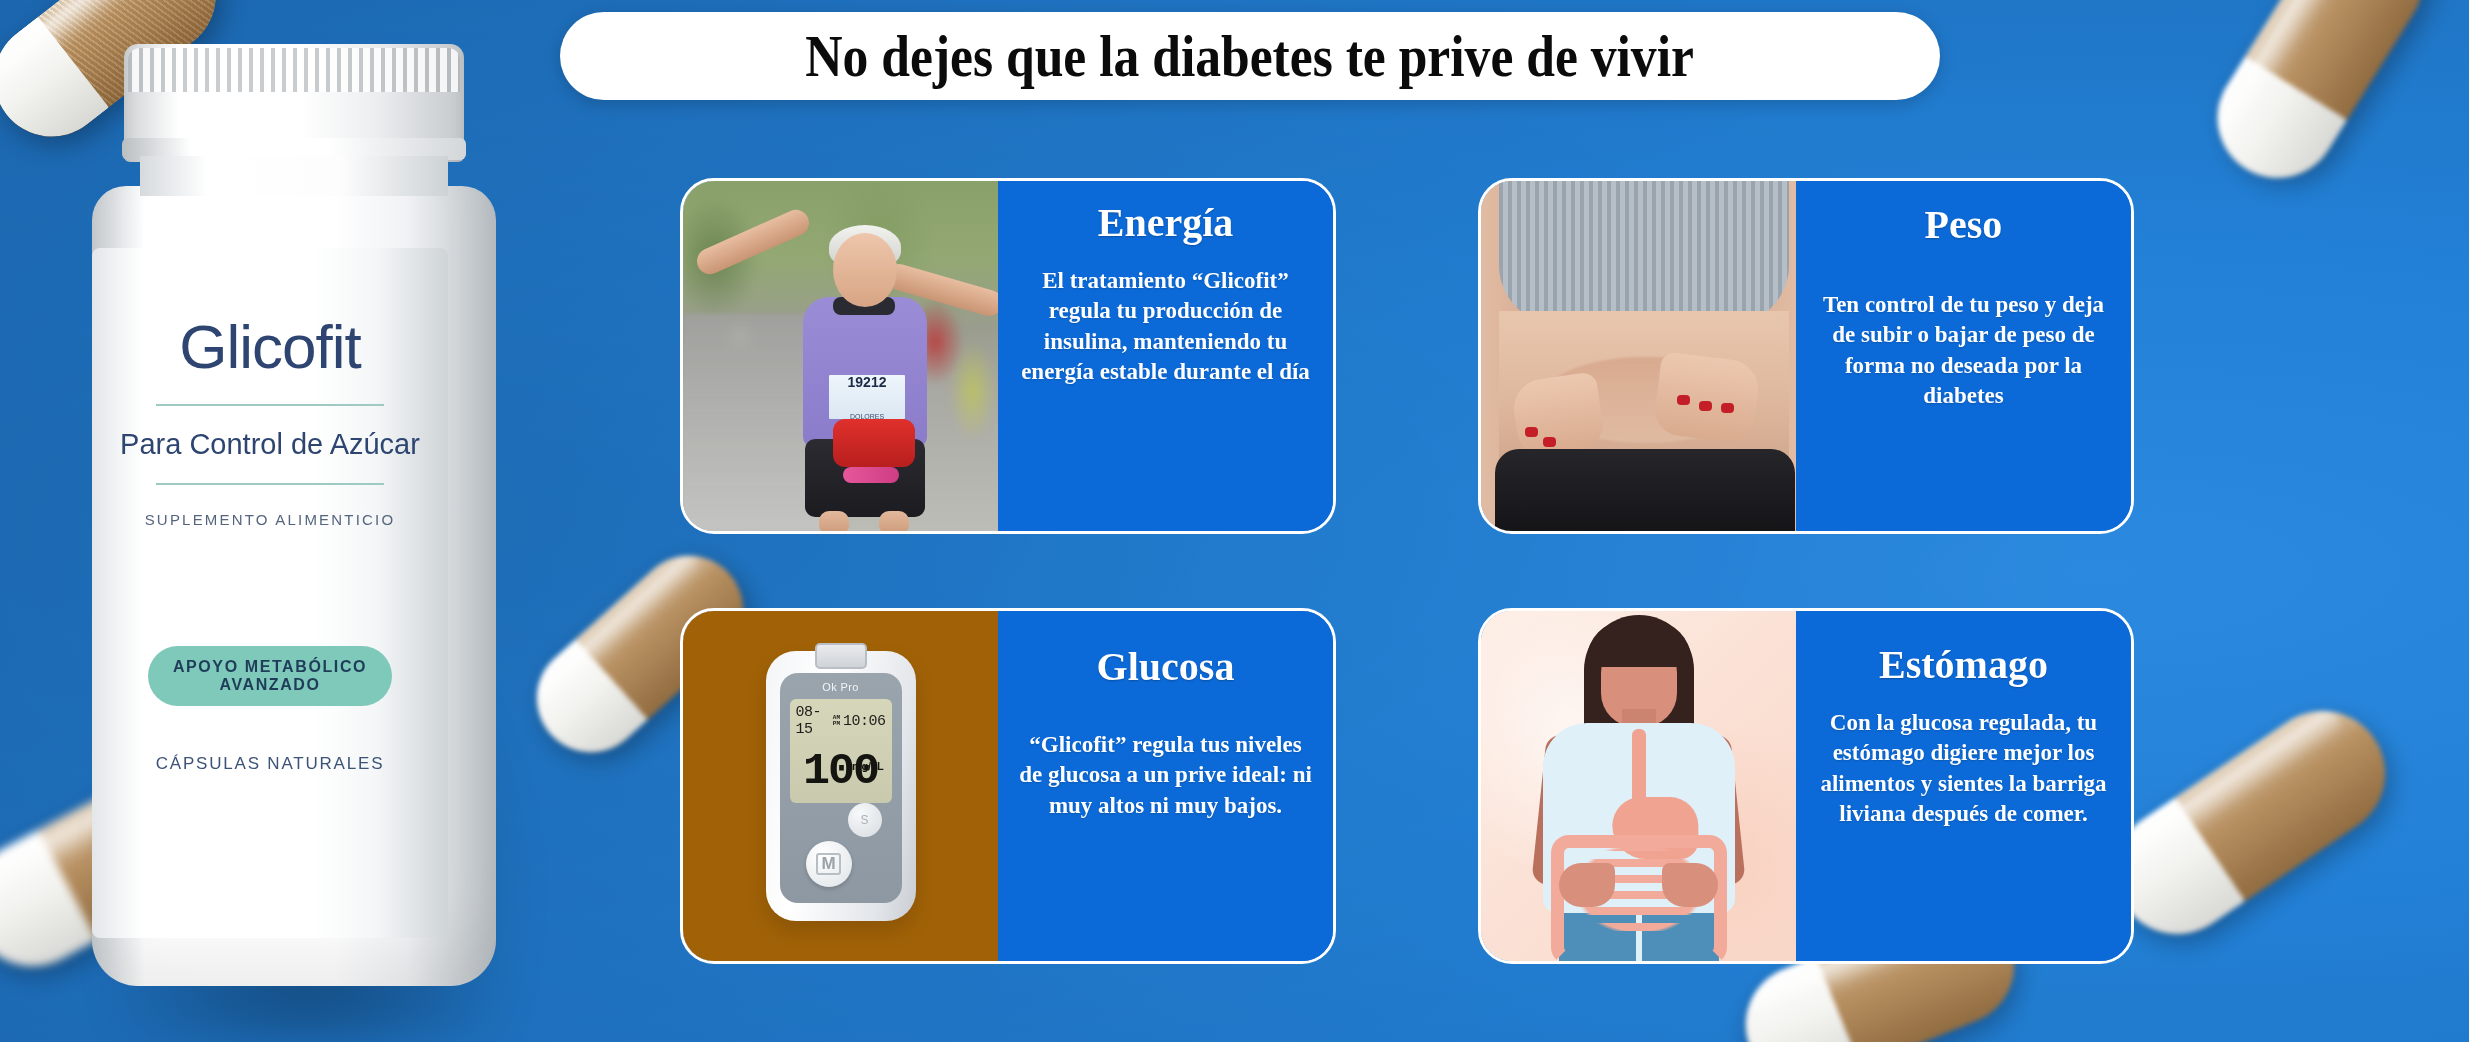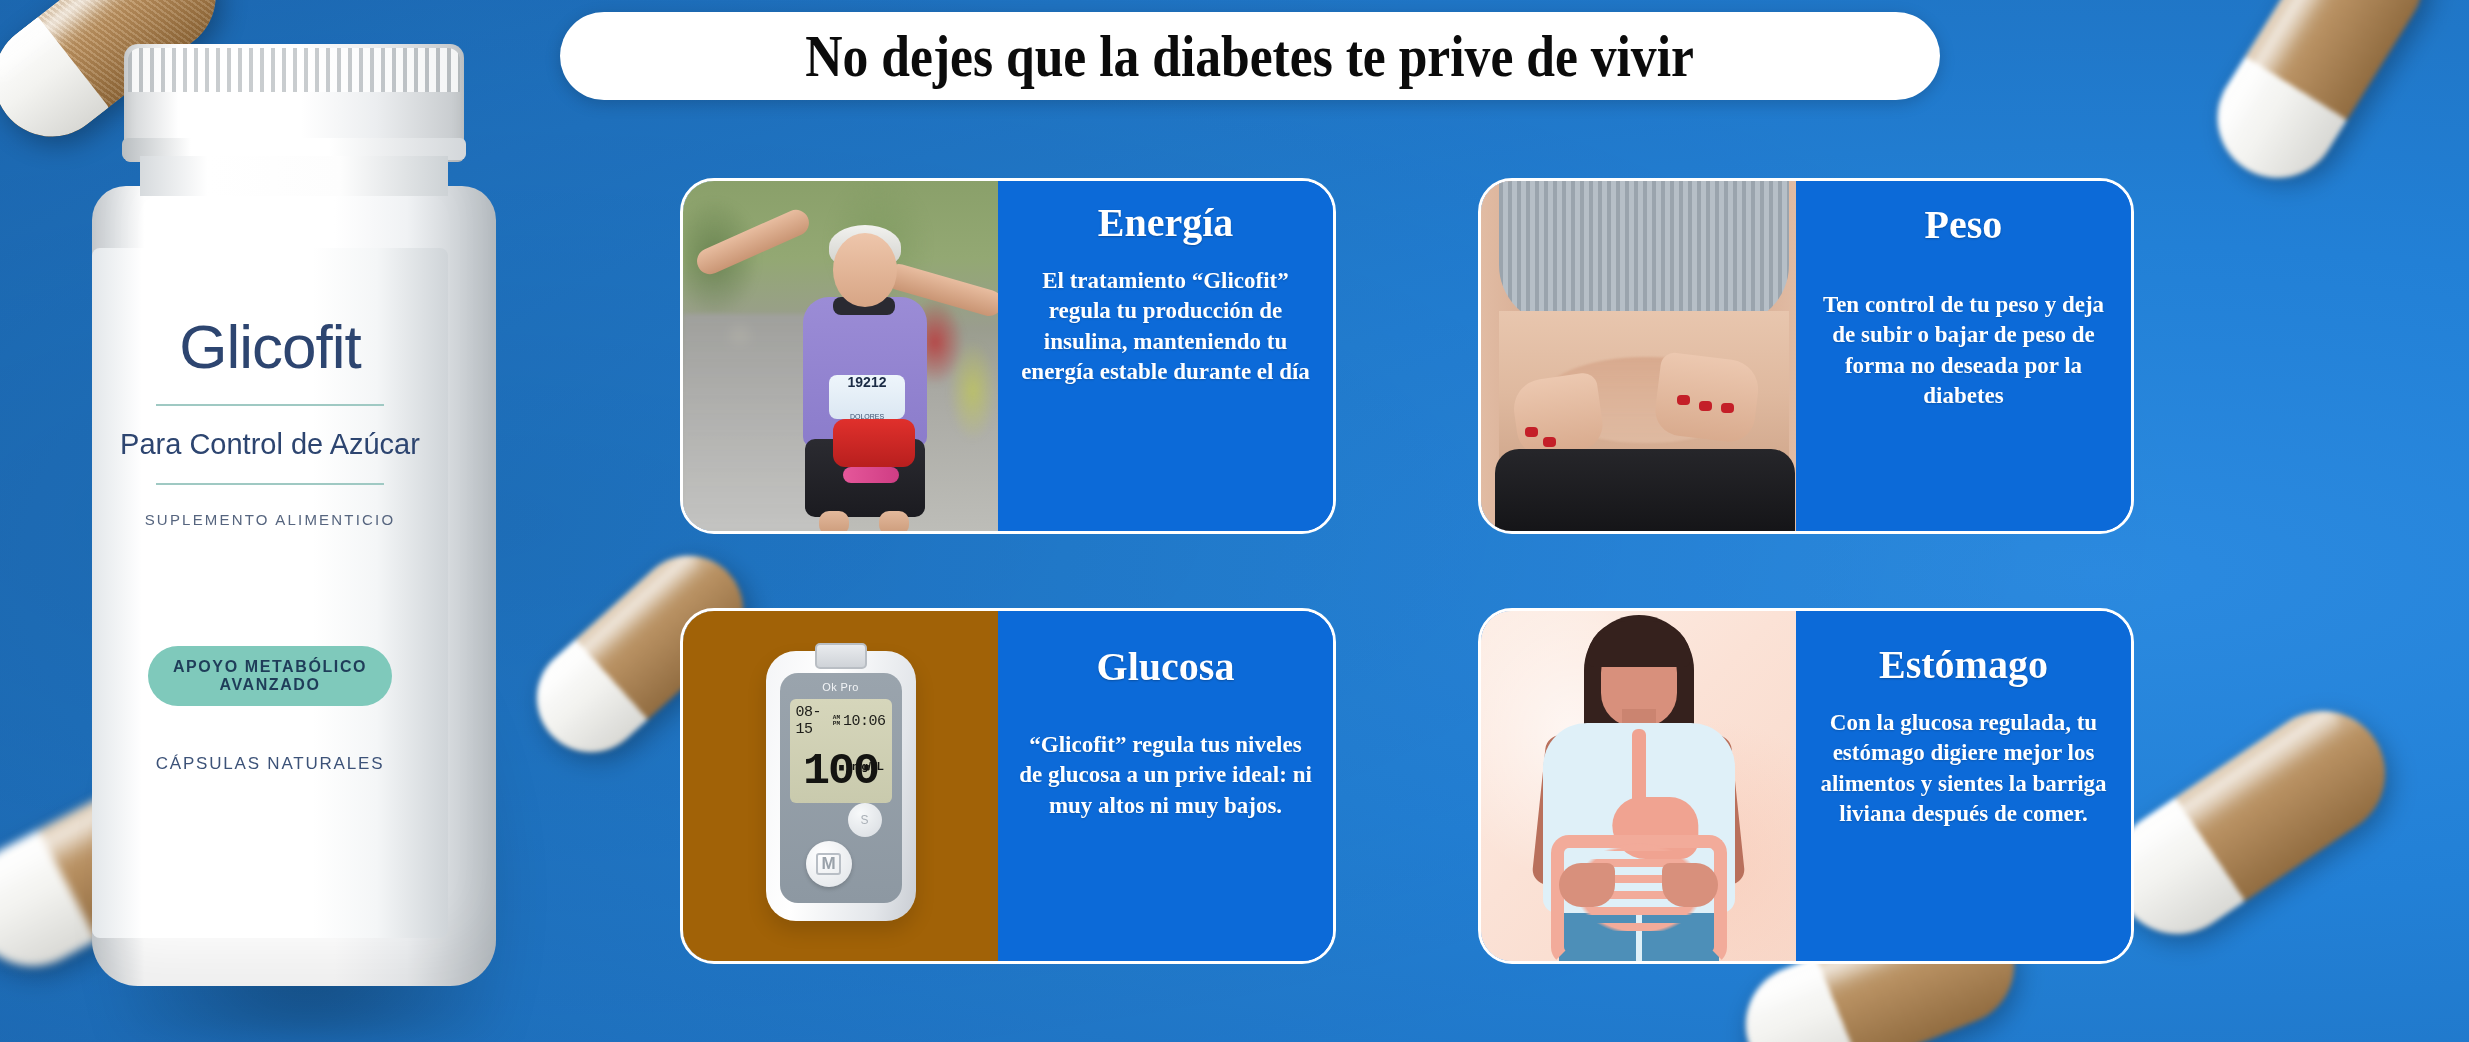--- a/index.html
+++ b/index.html
@@ -120,7 +120,7 @@
   .rn-torso{position:absolute;left:120px;top:116px;width:124px;height:150px;border-radius:26px 26px 10px 10px;
      background:linear-gradient(180deg,#9b8cd6,#8b7ccb);}
   .rn-strap{position:absolute;left:150px;top:116px;width:62px;height:18px;background:#2a2a32;border-radius:8px;}
-  .rn-bib{position:absolute;left:146px;top:194px;width:76px;height:44px;border-radius:8px;
+  .rn-bib{position:absolute;left:146px;top:194px;width:76px;height:44px;border-radius:1px;
      background:linear-gradient(180deg,#eef5fb,#dbe7f2);display:flex;align-items:center;justify-content:center;
      flex-direction:column;gap:24px;}
   .rn-bib b{font-family:"Liberation Sans",sans-serif;font-size:14px;color:#1b2b45;line-height:1;}

